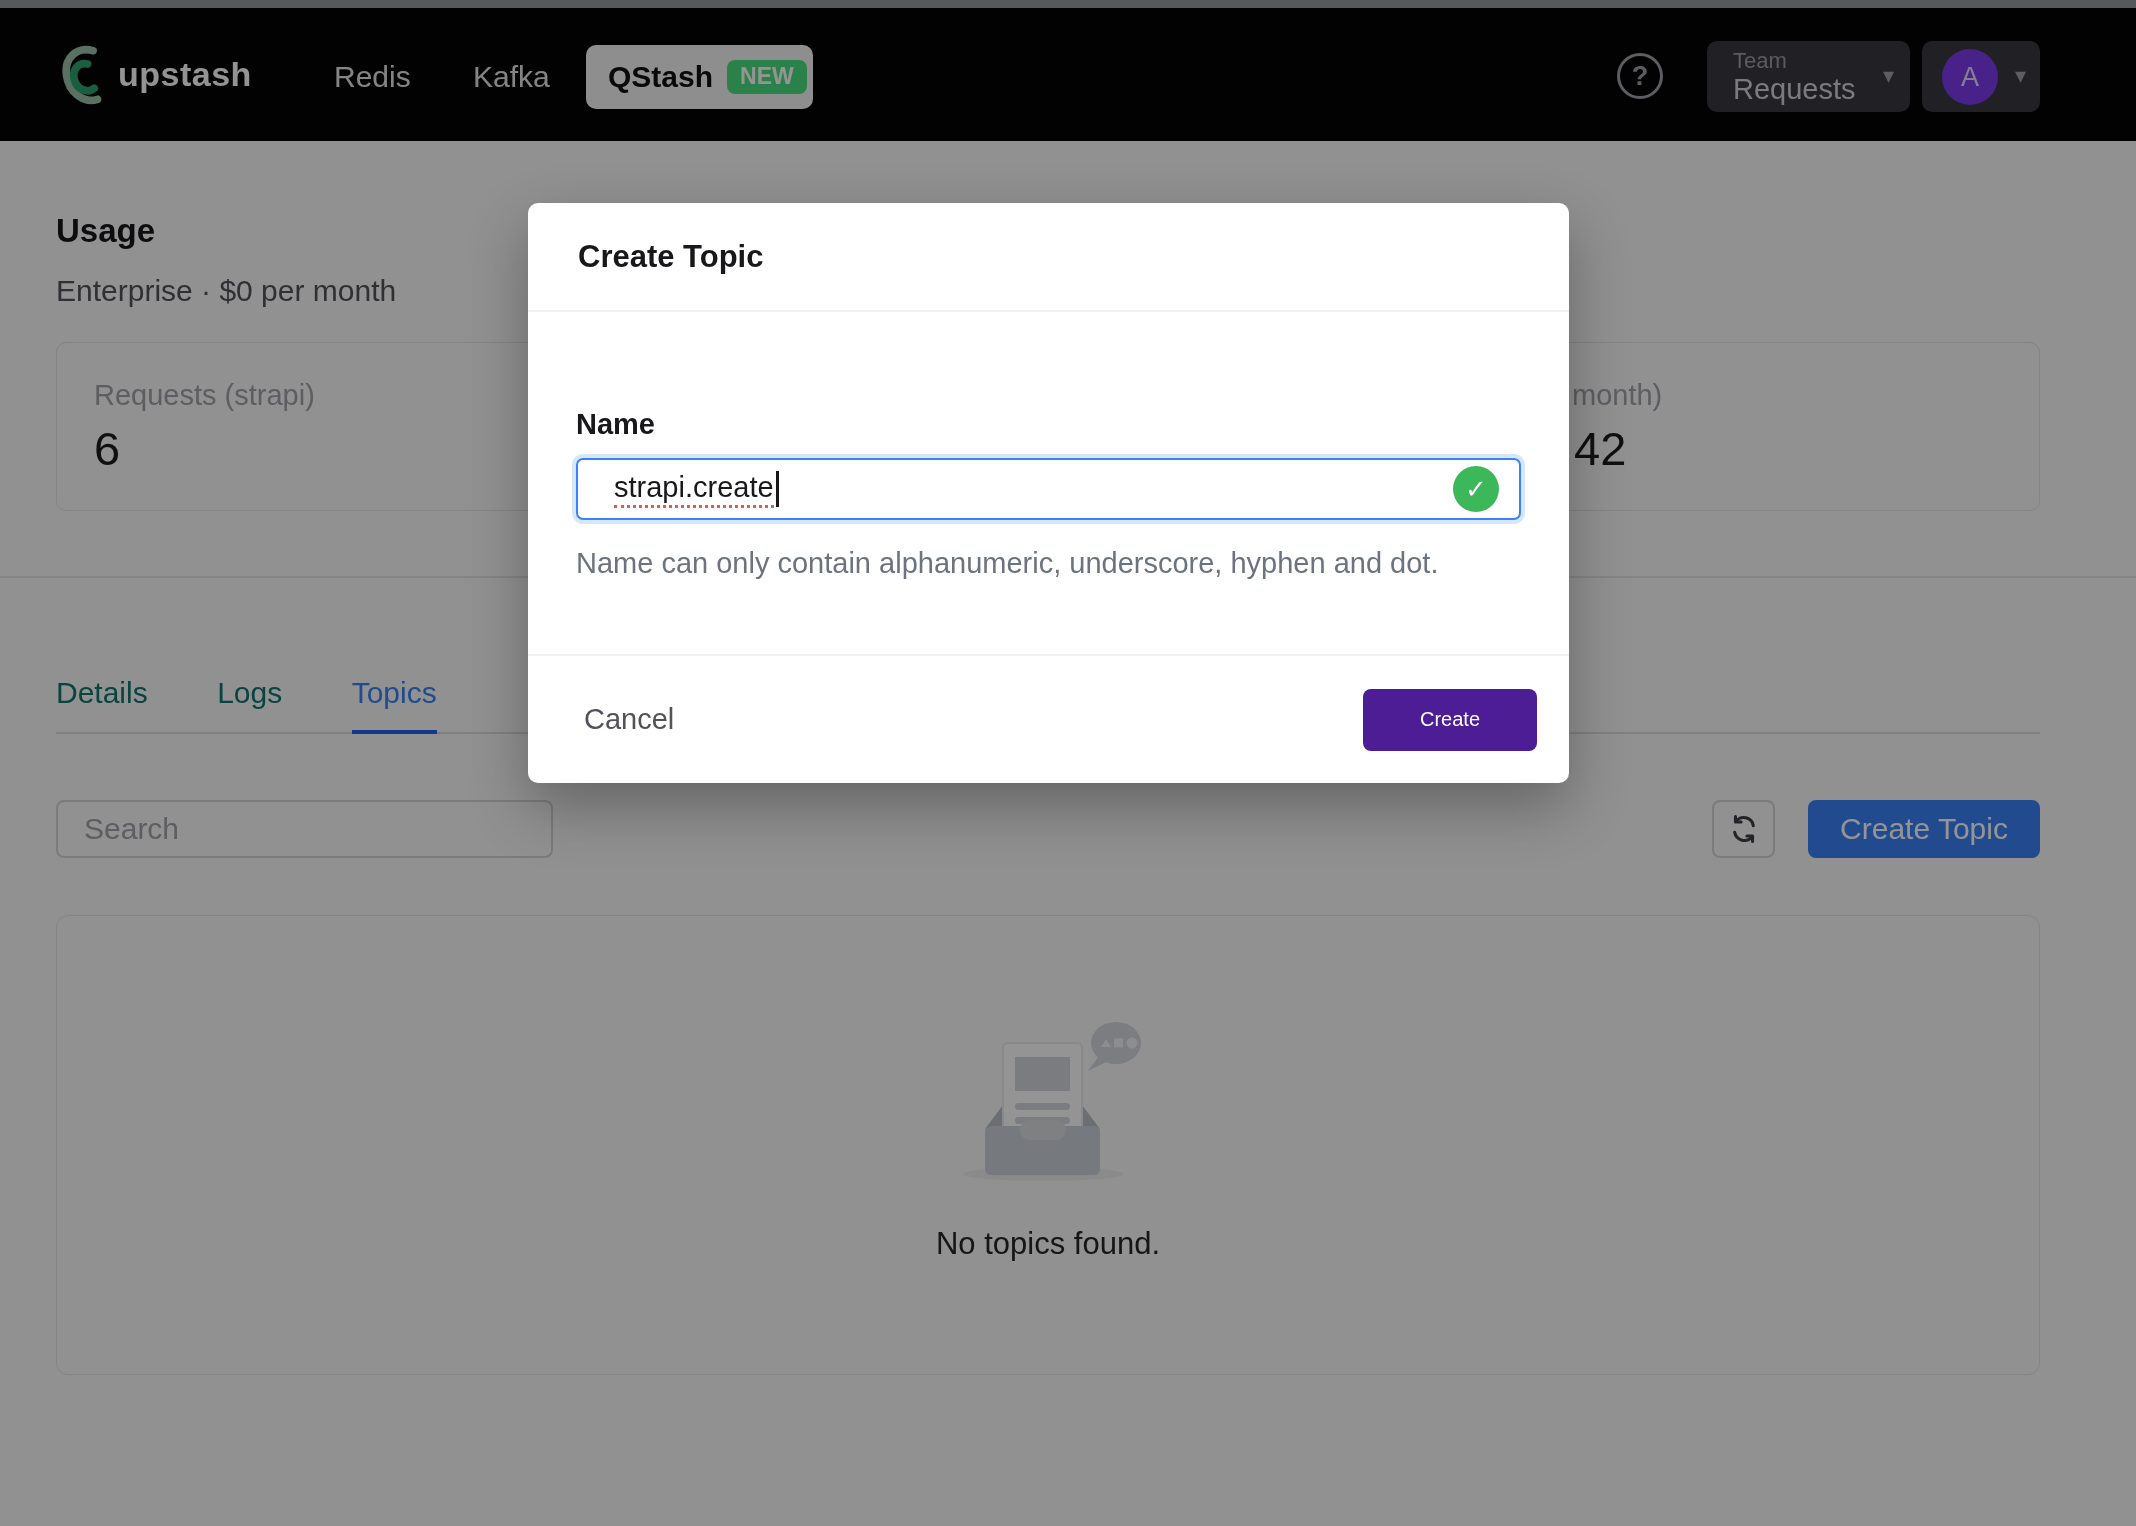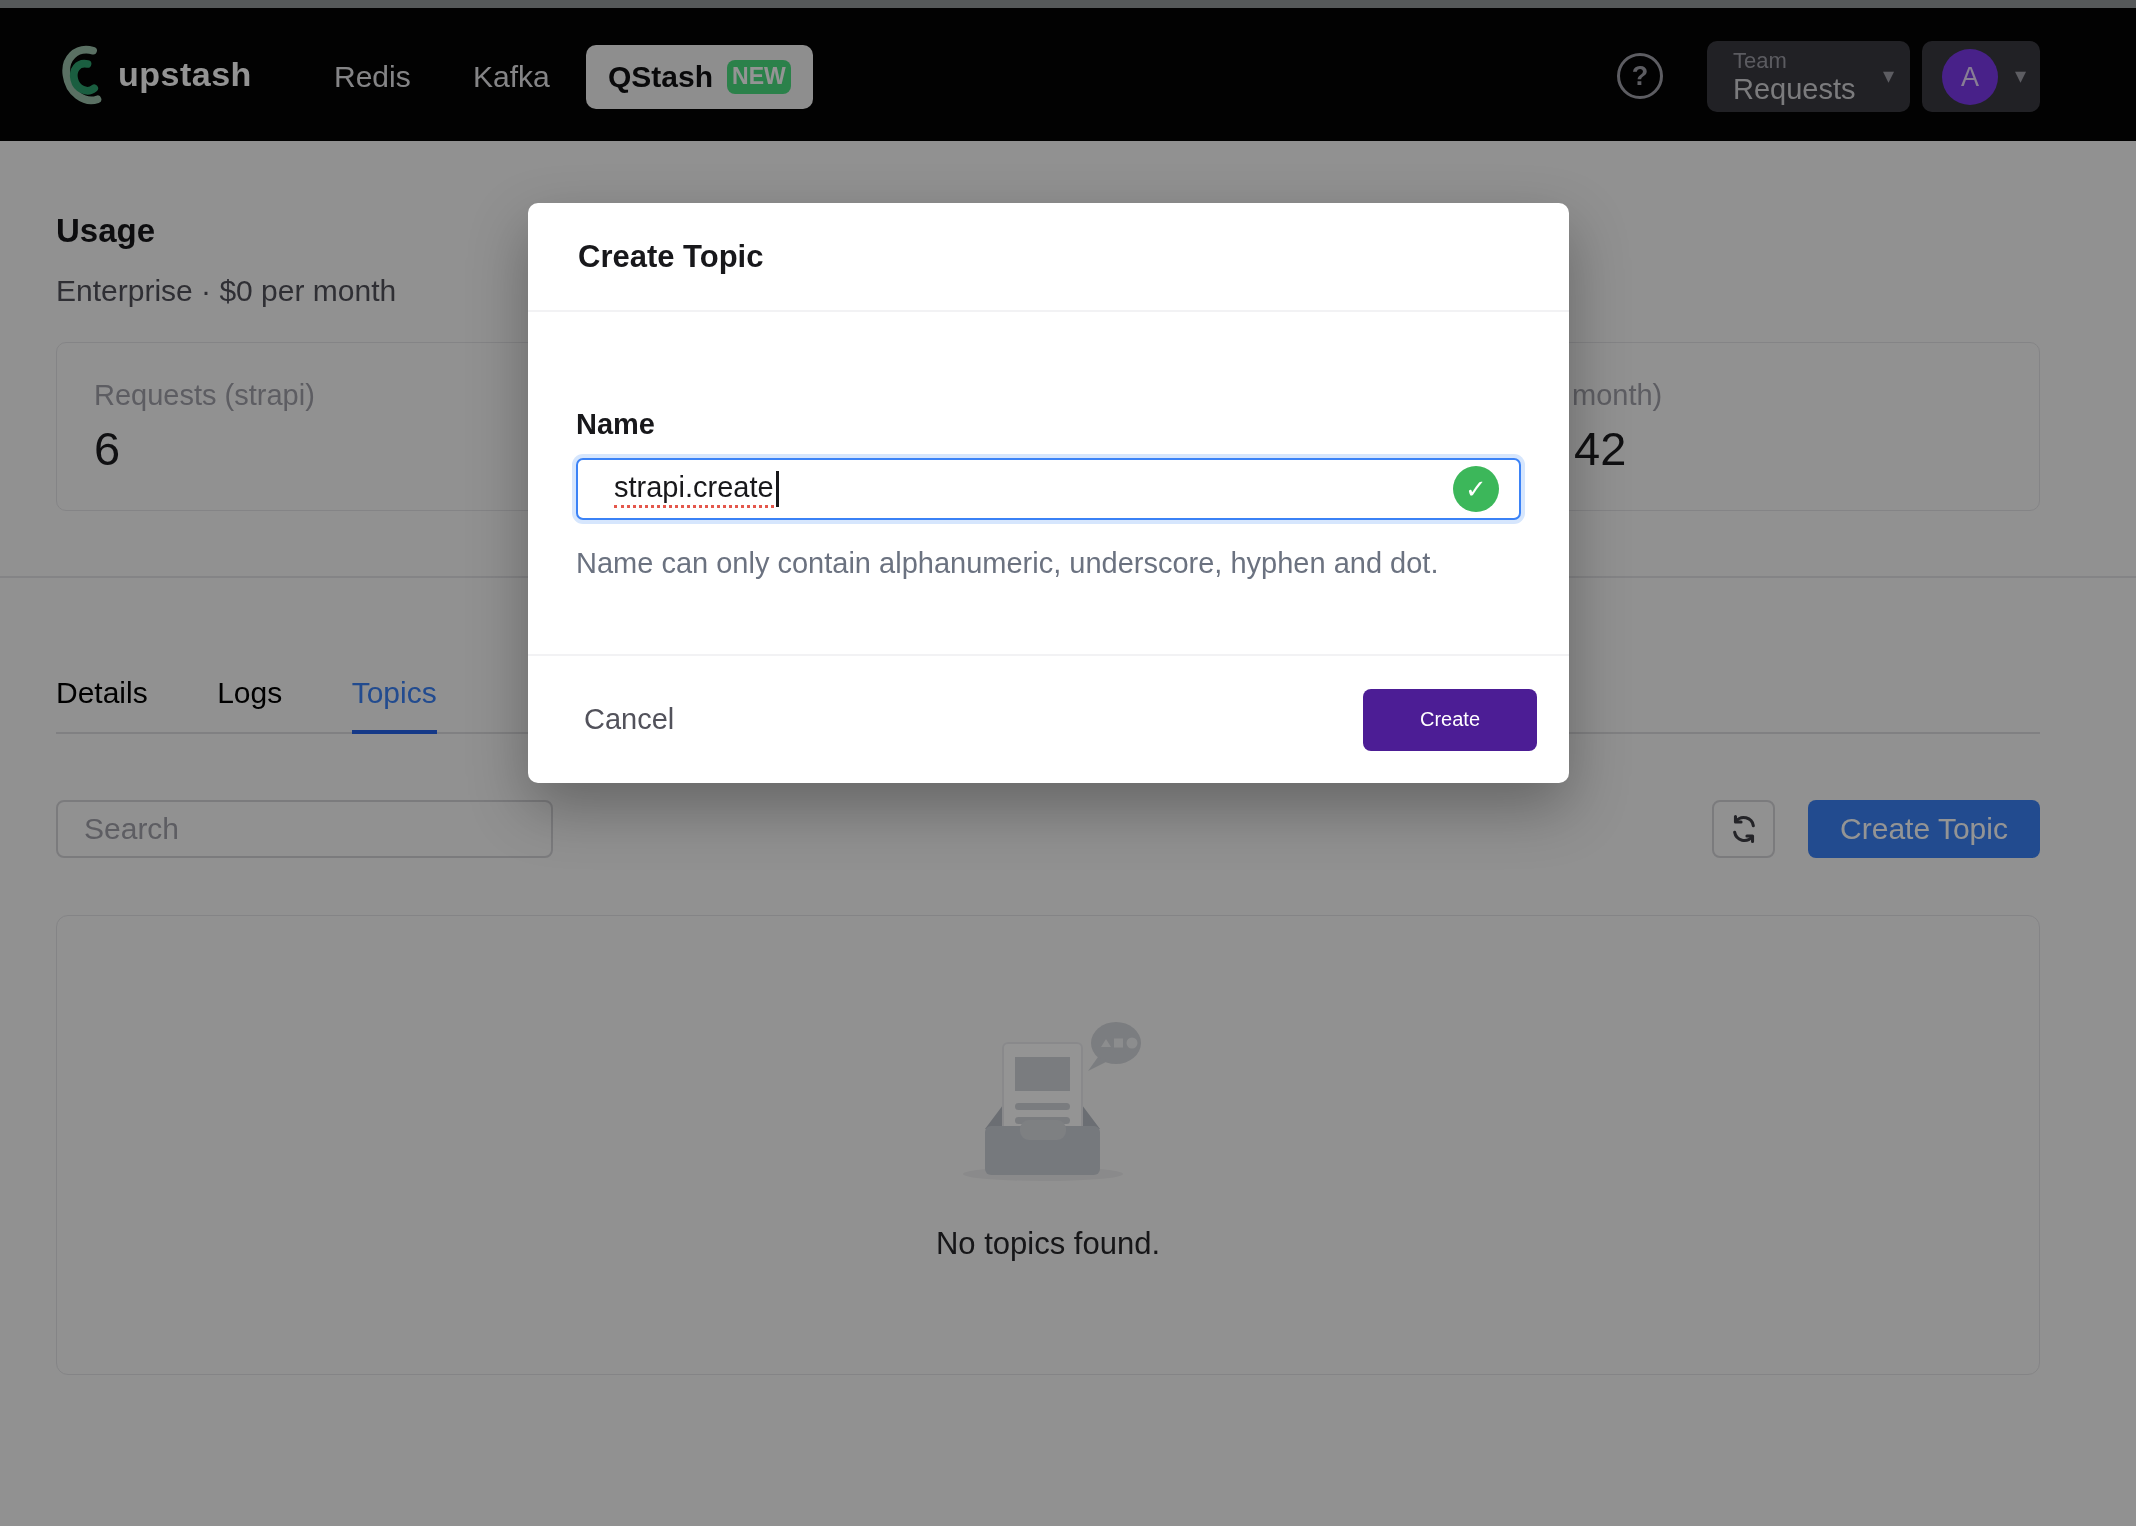--- a/index.html
+++ b/index.html
@@ -16,7 +16,7 @@
   .navlink.kafka { left:473px; }
   .qstash-pill { position:absolute; left:586px; top:45px; width:227px; height:64px; background:#f4f4f5; border-radius:10px; display:flex; align-items:center; padding:0 22px; gap:14px; cursor:pointer; }
   .qstash-pill .ql { font-size:30px; font-weight:700; color:#101012; }
-  .new-badge { background:#4ade80; color:#ffffff; font-size:23px; font-weight:600; border-radius:8px; padding:5px 5px 6px; line-height:1; }
+  .new-badge { background:#4ade80; color:#ffffff; font-size:23px; font-weight:600; border-radius:8px; padding:5px 13px 6px; line-height:1; }
   .help-btn { position:absolute; left:1617px; top:53px; width:46px; height:46px; border:3px solid #a1a1aa; border-radius:50%; display:flex; align-items:center; justify-content:center; font-size:27px; font-weight:700; color:#a1a1aa; cursor:pointer; }
   .team-box { position:absolute; left:1707px; top:41px; width:203px; height:71px; background:#3a3a41; border-radius:10px; cursor:pointer; }
   .team-cap { position:absolute; left:26px; top:7px; font-size:22px; color:#9d9da6; }

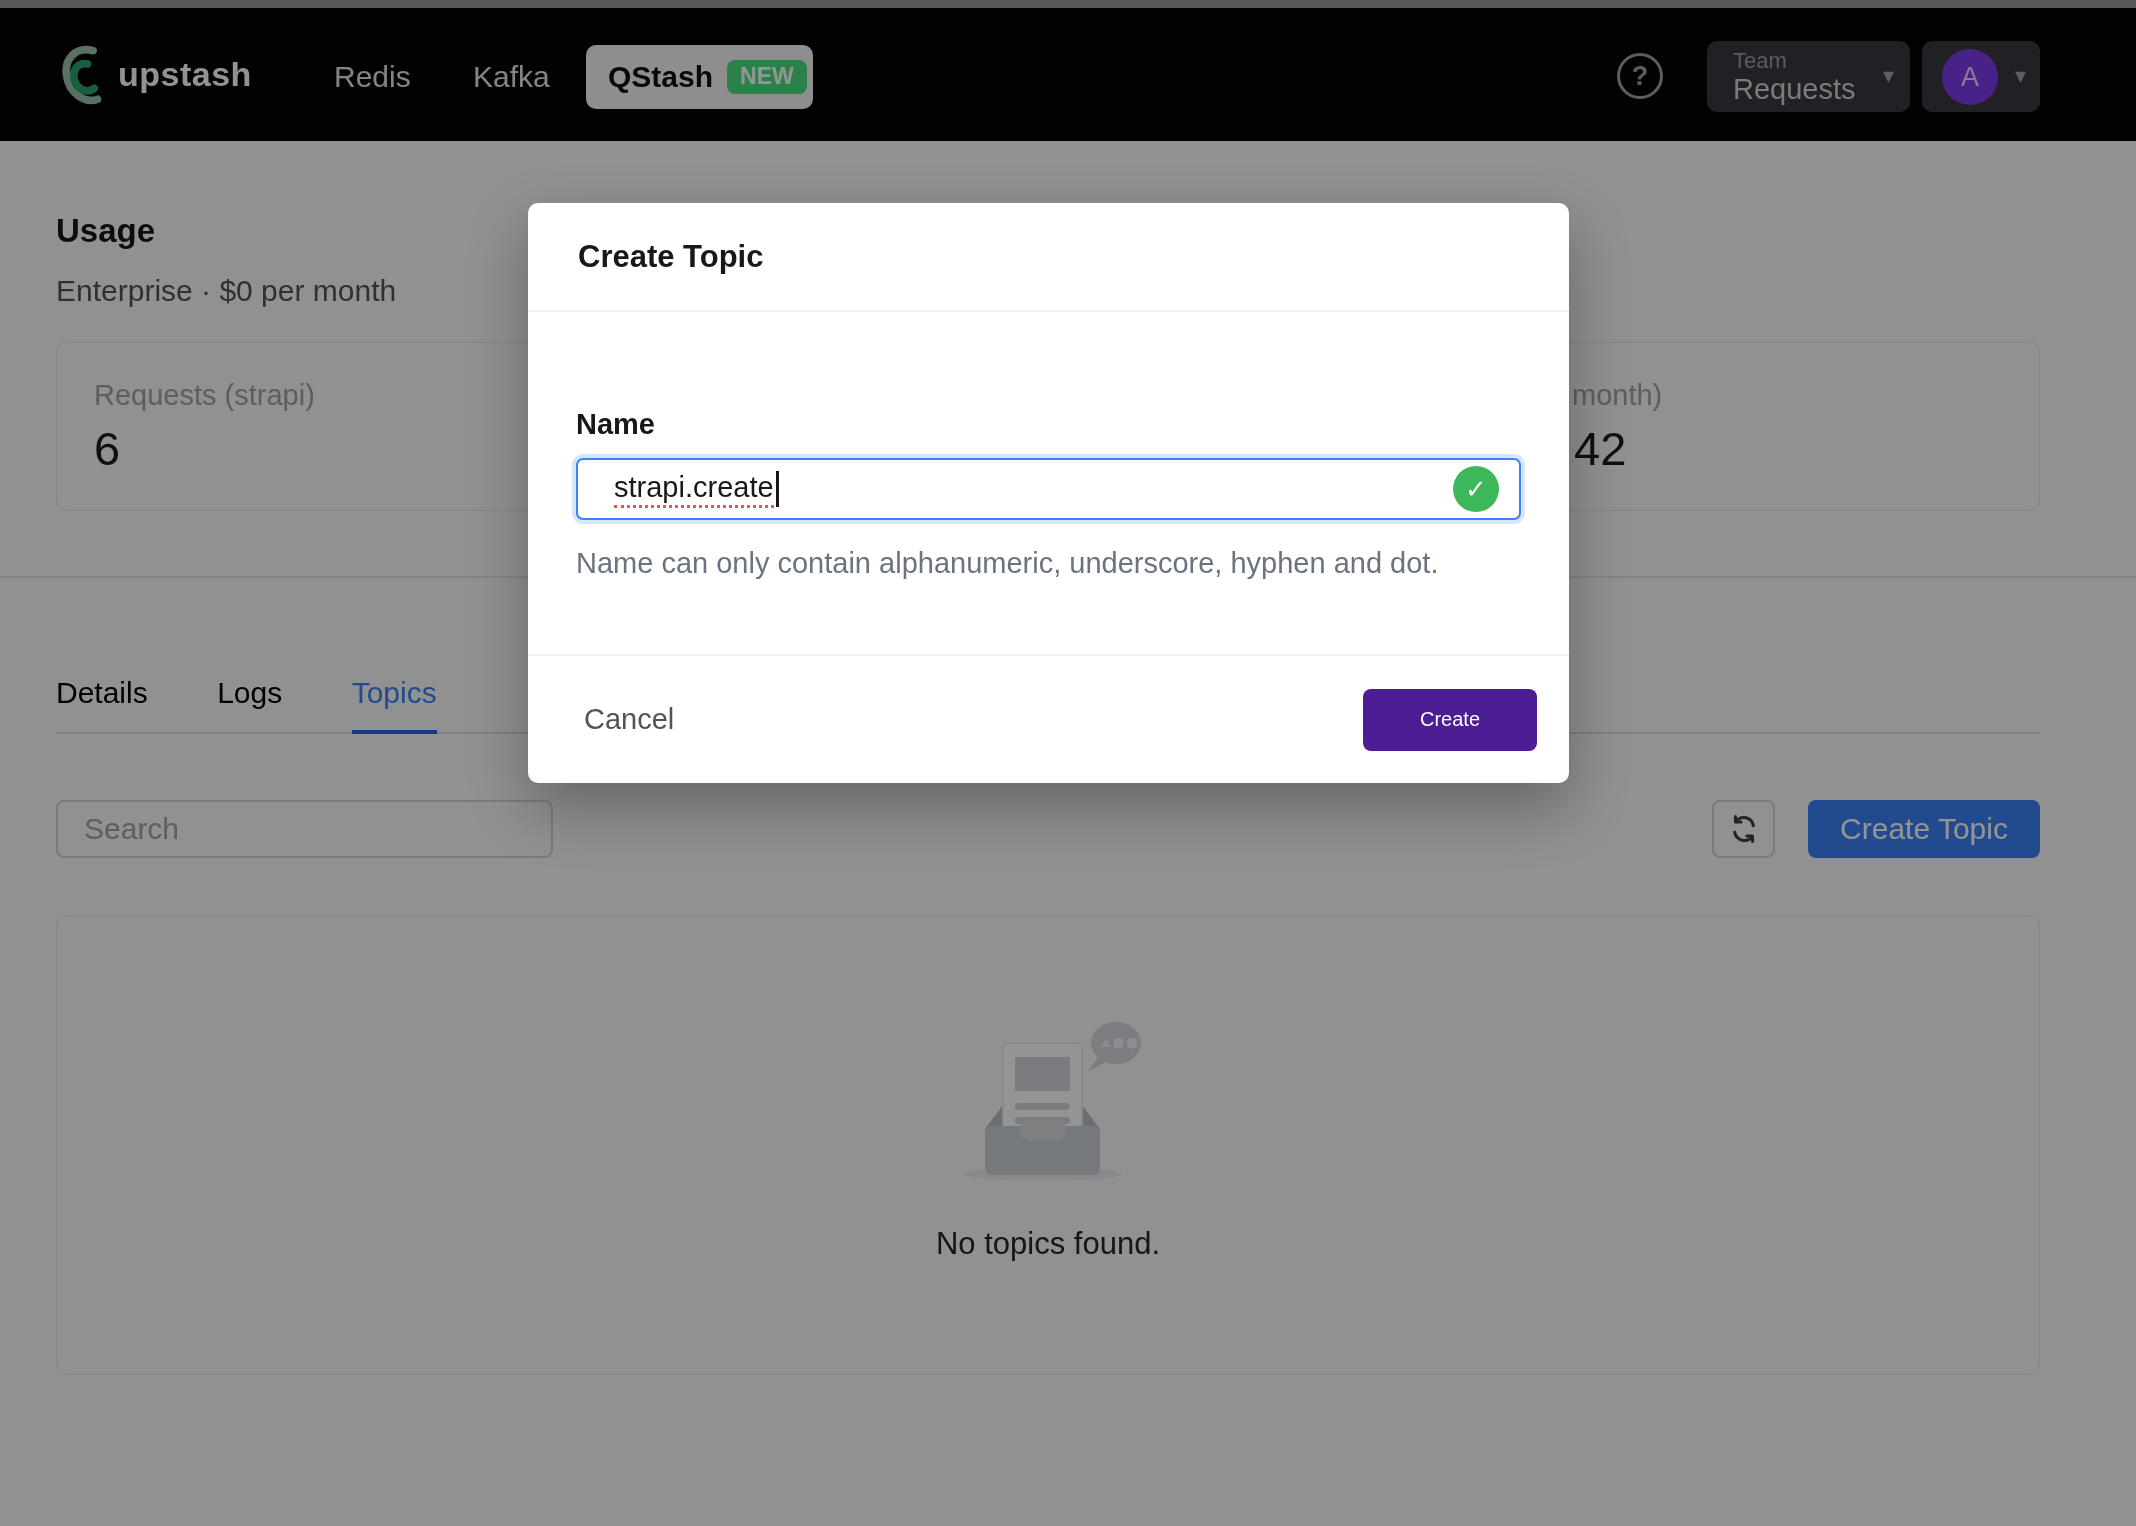--- a/index.html
+++ b/index.html
@@ -44,7 +44,7 @@
 
   
   .tabs { position:absolute; left:56px; top:676px; width:1984px; border-bottom:2px solid #dcdce0; }
-  .tab { display:inline-block; font-size:30px; font-weight:500; color:#000000; padding-bottom:20px; margin-right:65px; margin-bottom:-2px; cursor:pointer; }
+  .tab { display:inline-block; font-size:30px; font-weight:500; color:#0f766e; padding-bottom:20px; margin-right:65px; margin-bottom:-2px; cursor:pointer; }
   .tab.active { color:#3b82f6; border-bottom:4px solid #2563eb; }
 
   

